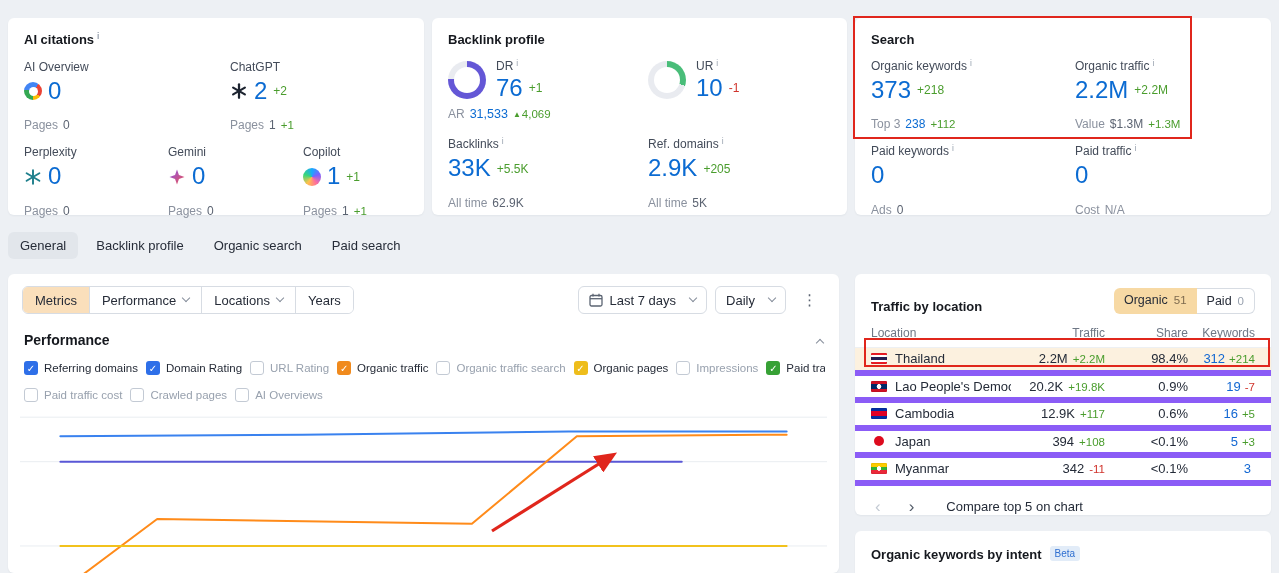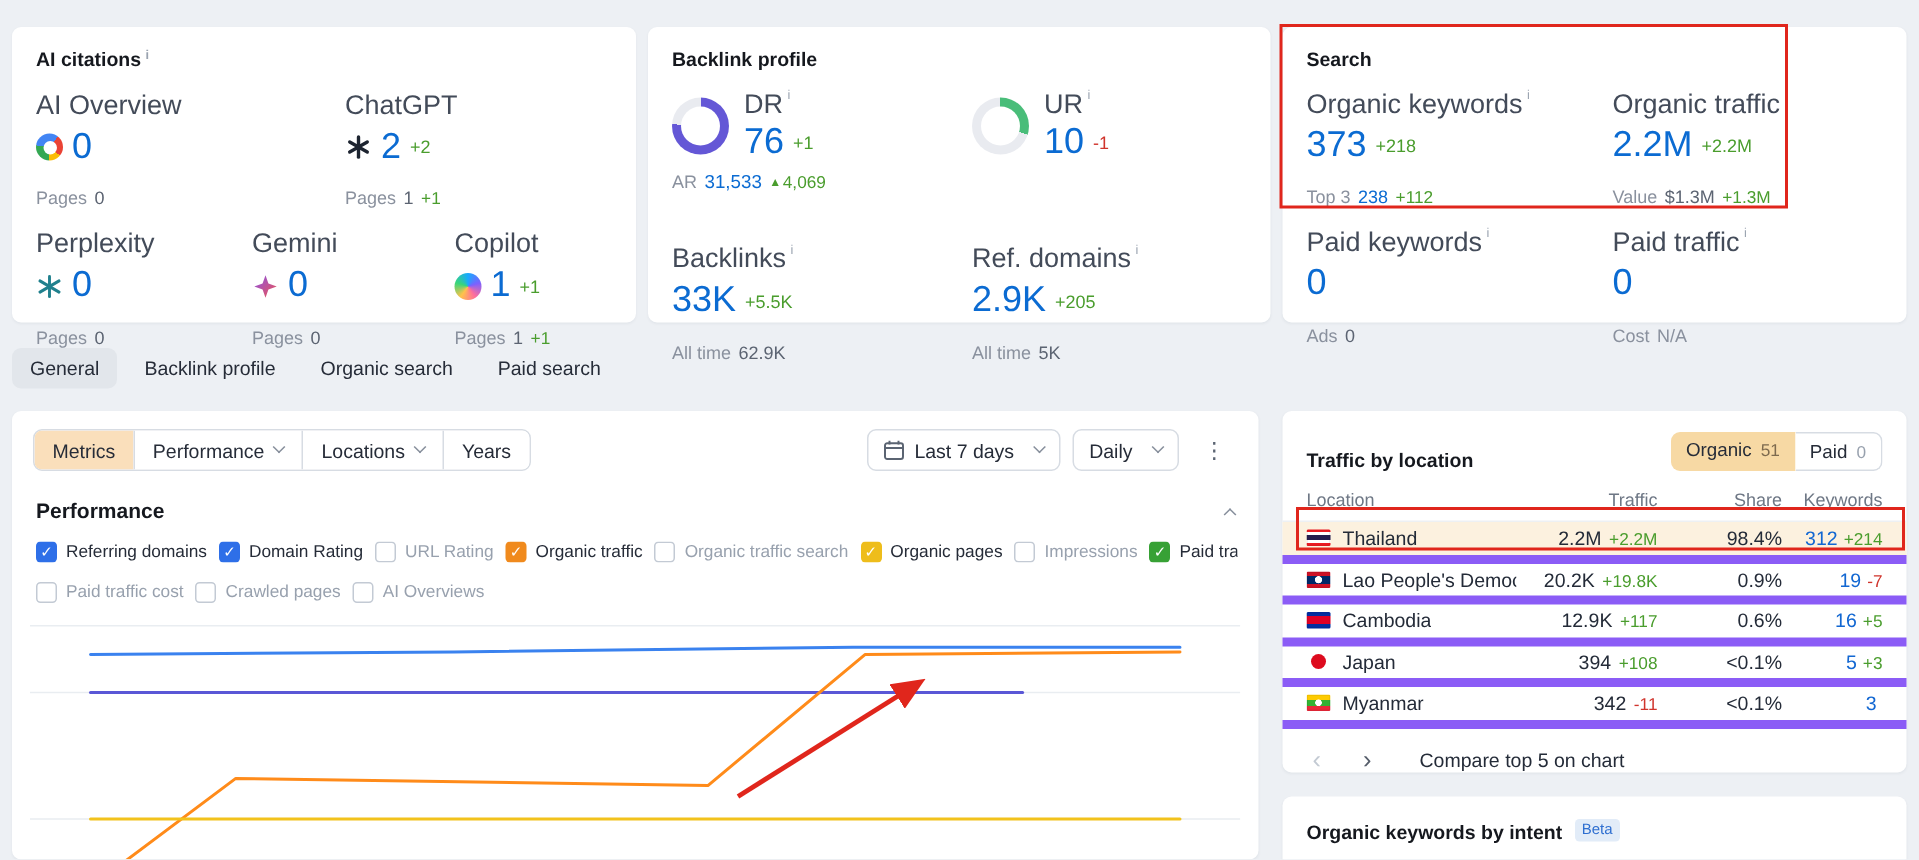--- a/index.html
+++ b/index.html
@@ -20,7 +20,7 @@
   .info{display:inline-block;font-size:8.5px;color:#9aa3b0;margin-left:3px;margin-top:-1px}
   .info::after{content:"i"}
 
-  .m-label{font-size:18px;color:#434b59;display:flex;align-items:flex-start}
+  .m-label{font-size:12px;color:#434b59;display:flex;align-items:flex-start}
   .valrow{display:flex;align-items:center;gap:6px;margin-top:4px}
   .big{font-size:24px;line-height:1.1;color:#0b6bd2;font-weight:400}
   .delta{font-size:12px;color:#4a9d2d}

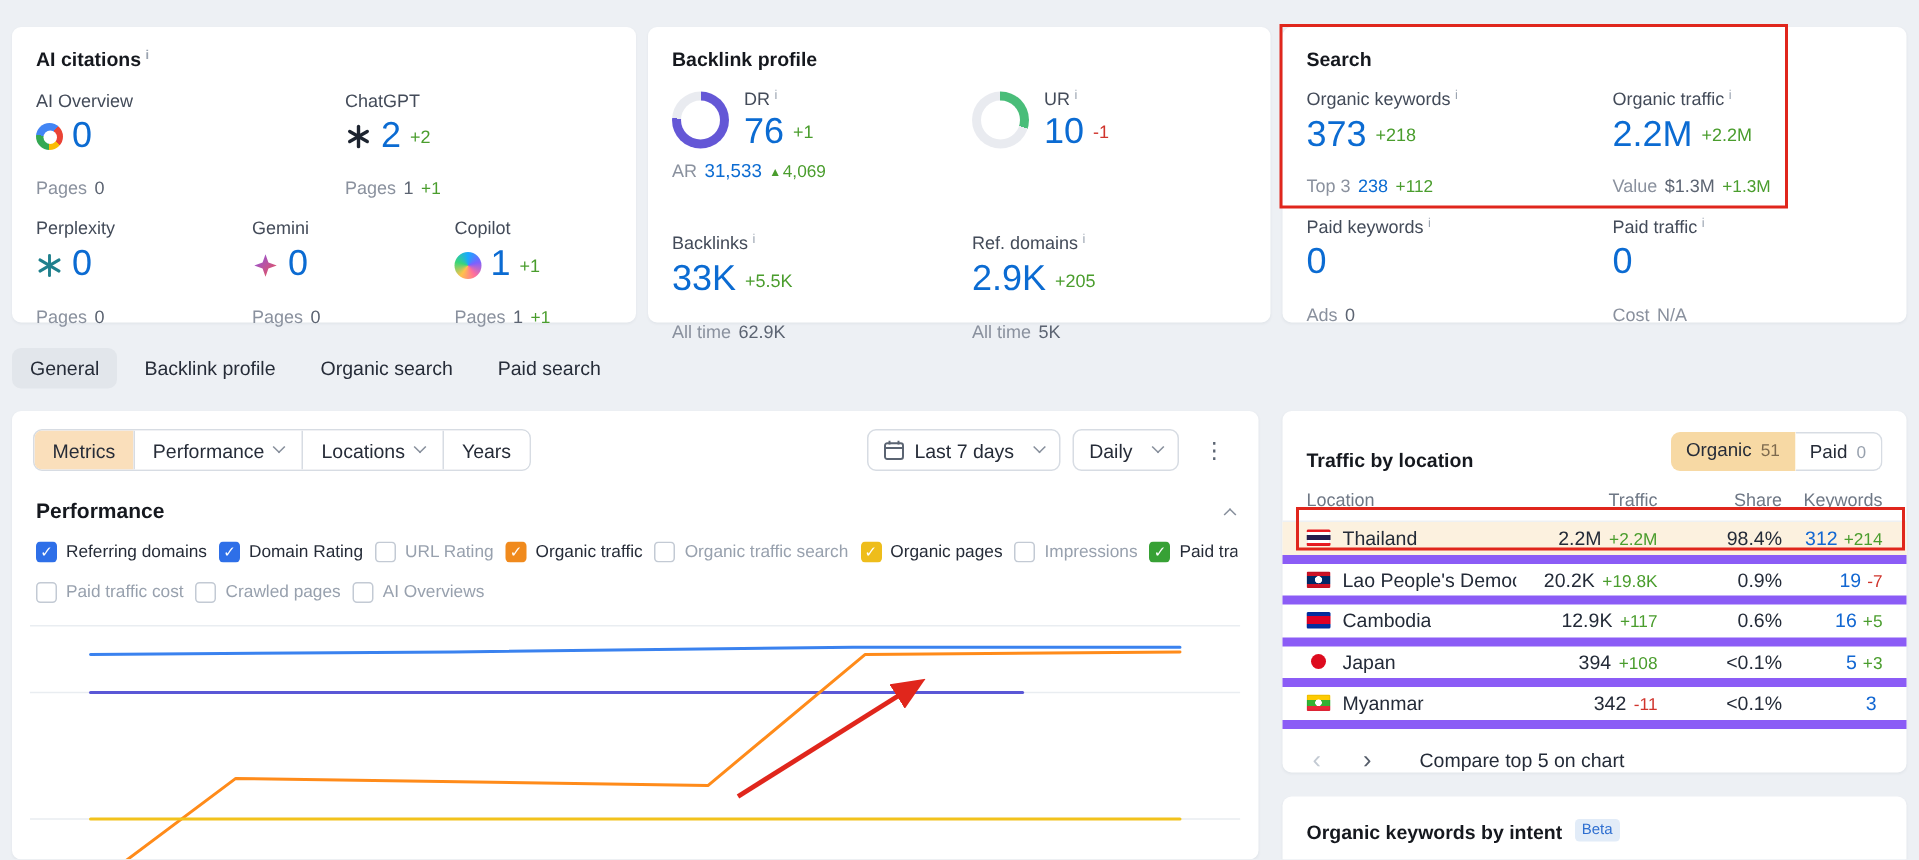--- a/index.html
+++ b/index.html
@@ -45,7 +45,7 @@
     background:conic-gradient(#18a9ff,#7b61ff,#ff6e9c,#ffc24b,#37d67a,#18a9ff)}
 
   
-  .bl-grid{display:grid;grid-template-columns:200px 1fr;row-gap:34px;margin-top:12px}
+  .bl-grid{display:grid;grid-template-columns:200px 1fr;row-gap:16px;margin-top:12px}
   .dr-flex{display:flex;align-items:center;gap:10px}
   .donut{width:38px;height:38px;border-radius:50%;position:relative}
   .donut::after{content:"";position:absolute;inset:6px;background:#fff;border-radius:50%}

